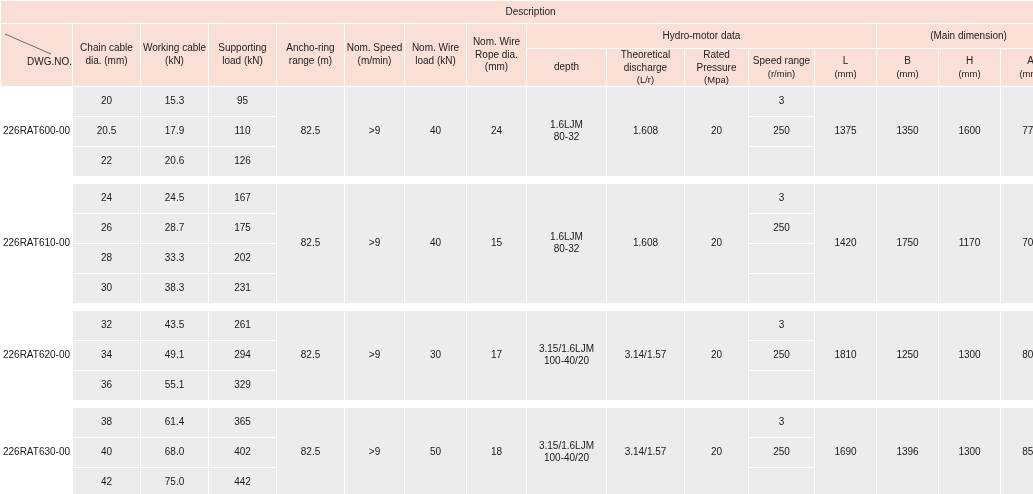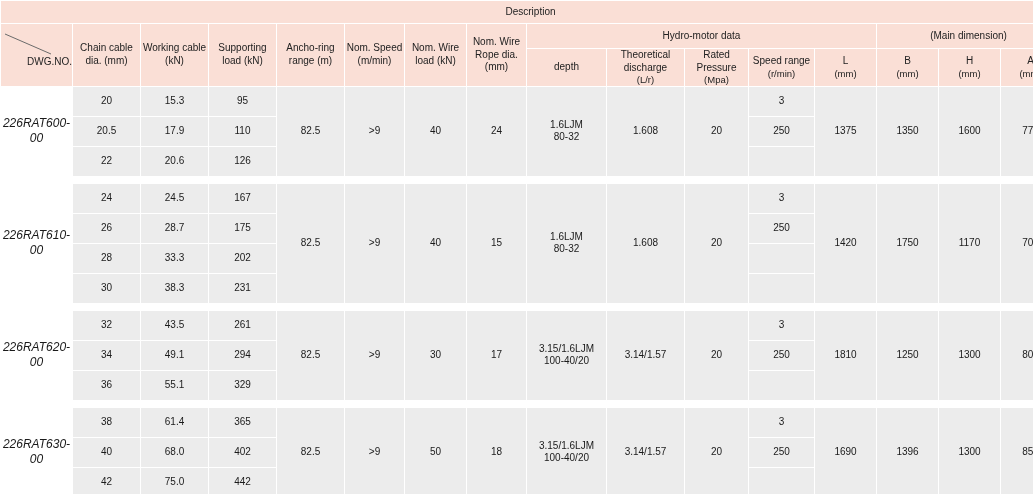--- a/index.html
+++ b/index.html
@@ -64,8 +64,7 @@
     line-height:0;
   }
   .dwg{
-    font-size:12px;
-    font-style:italic;
+    font-size:10px;
   }
   .model-cell .mline{display:block;}
   

